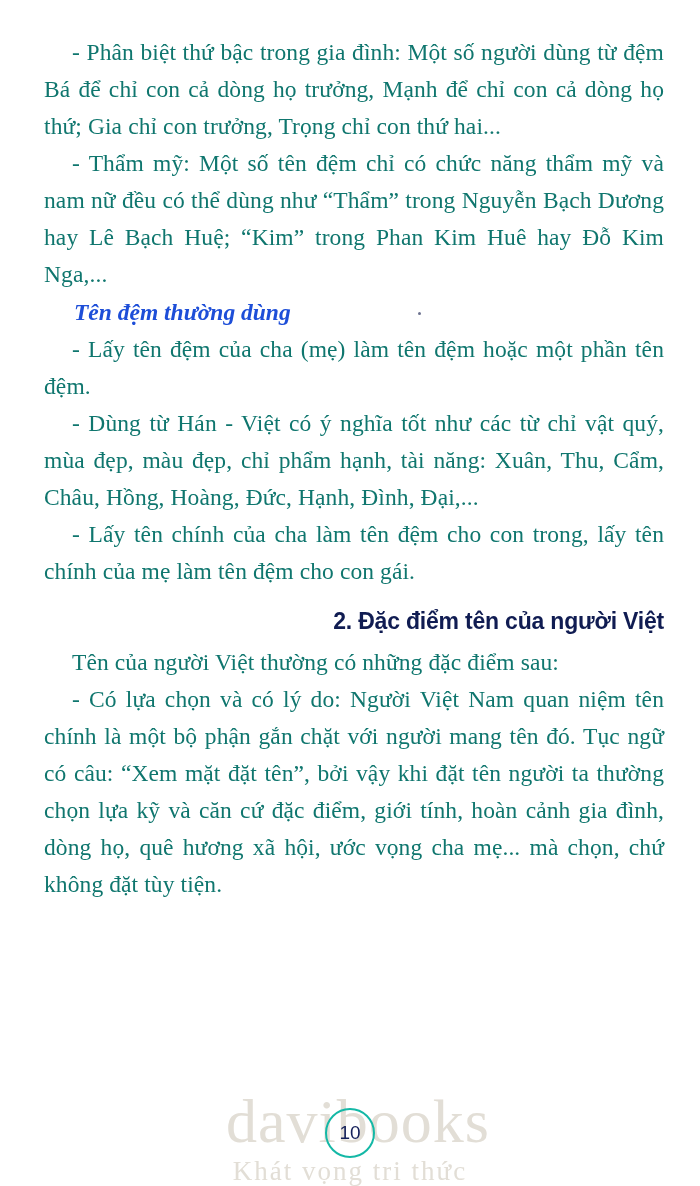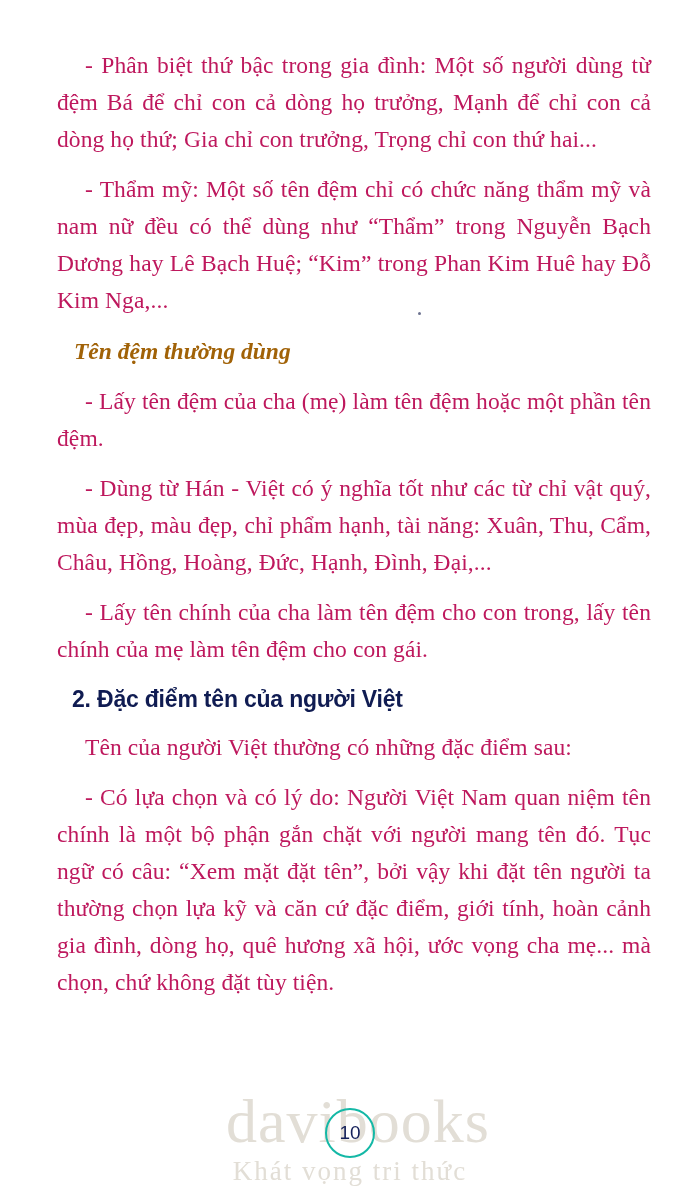--- a/index.html
+++ b/index.html
@@ -32,13 +32,13 @@
   }
 
   p {
-    margin: 13px;
+    margin: 0;
     font-size: 23.5px;
     line-height: 37px;
     text-align: justify;
     text-justify: inter-word;
     letter-spacing: 0.1px;
-    color: #be185d;
+    color: #0f766e;
   }
 
   p.hang {

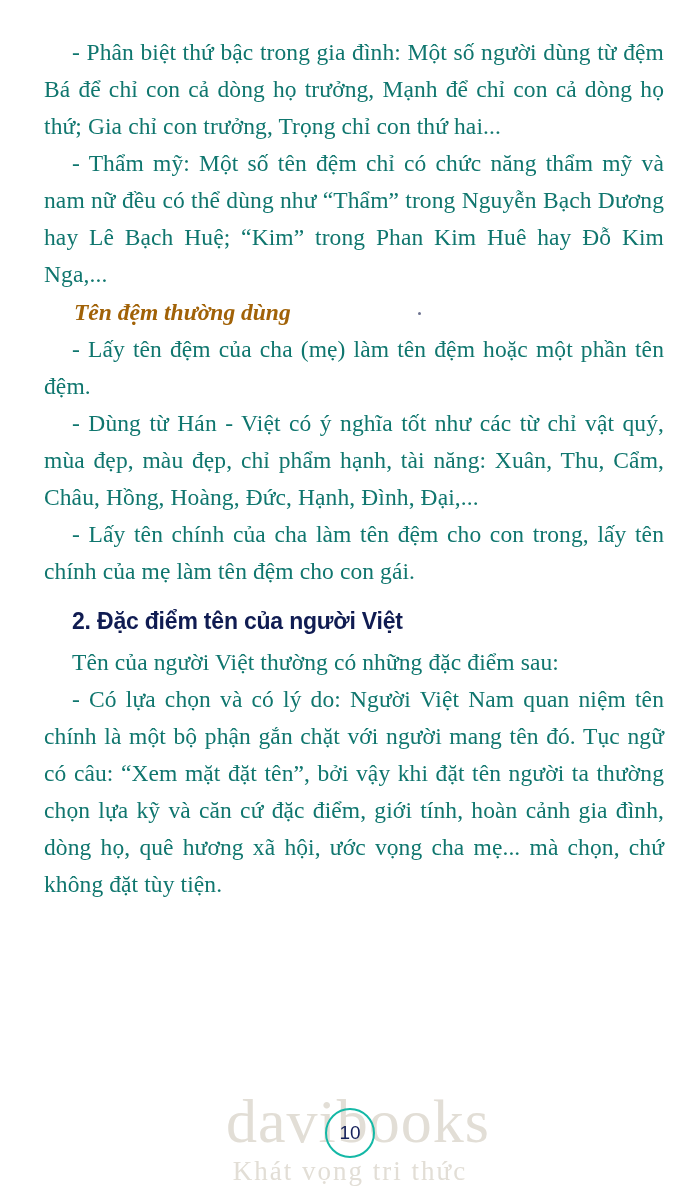--- a/index.html
+++ b/index.html
@@ -52,7 +52,7 @@
     font-style: italic;
     font-weight: bold;
     text-indent: 30px;
-    color: #a16207;
+    color: #1d4ed8;
   }
 
   h2.section {

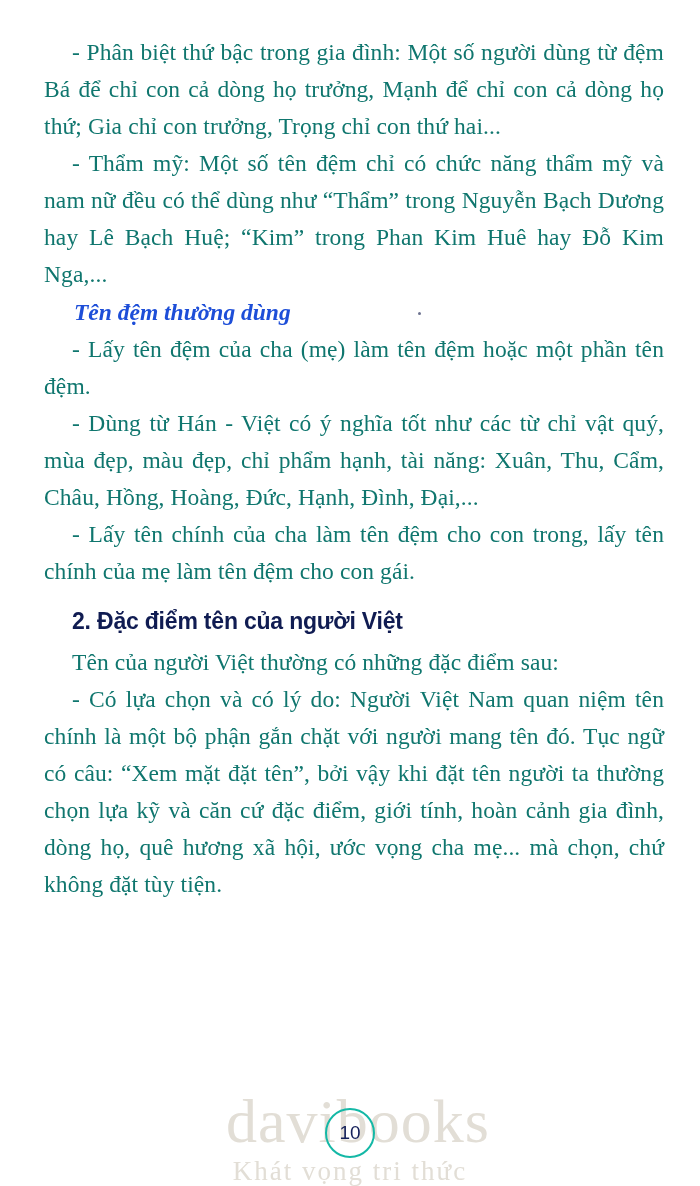--- a/index.html
+++ b/index.html
@@ -64,6 +64,7 @@
     text-indent: 28px;
     color: #101c52;
     letter-spacing: -0.2px;
+    text-align: right;
   }
 
   

